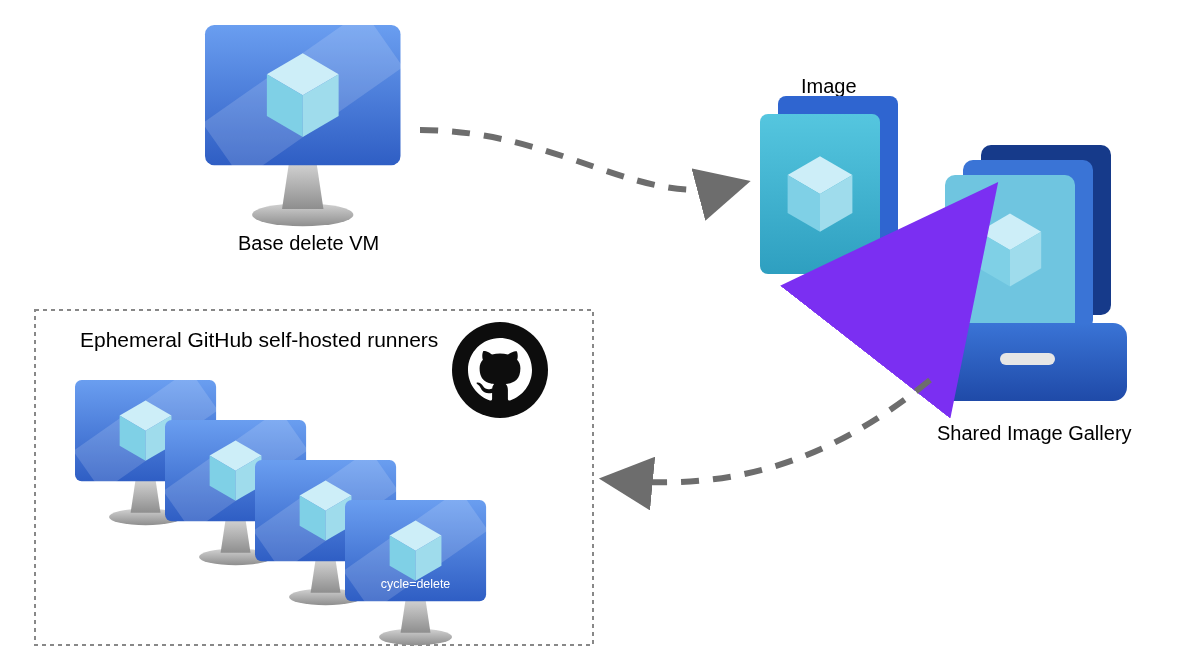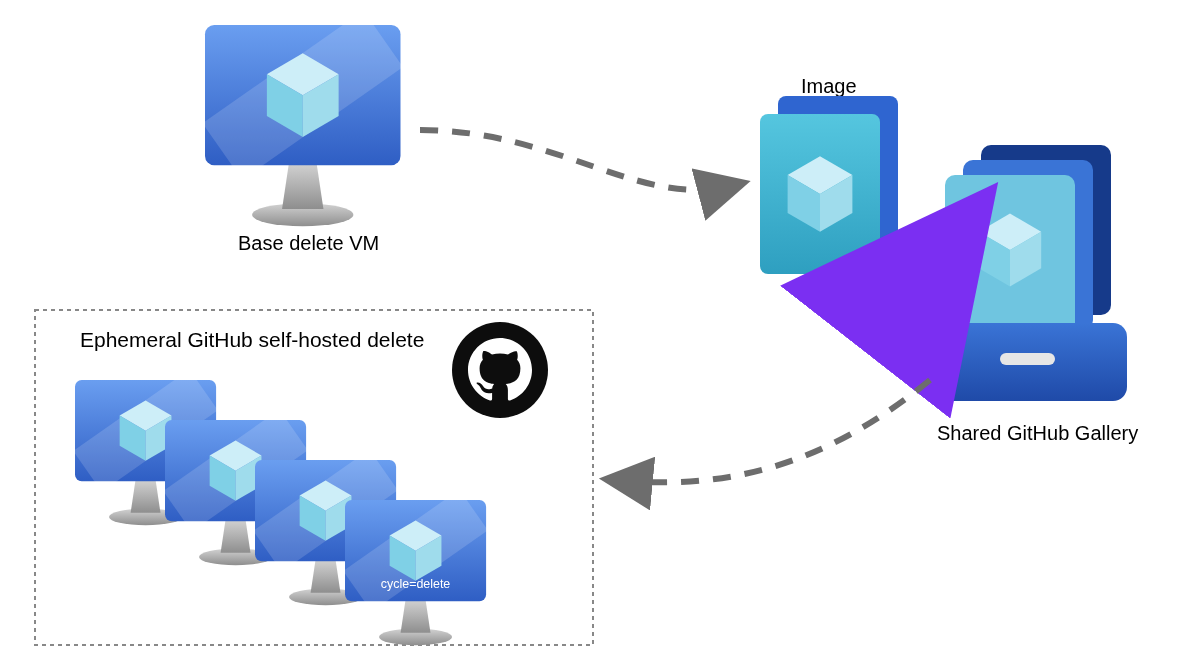--- a/index.html
+++ b/index.html
@@ -31,7 +31,7 @@
 
 <div class="label" style="left:937px; top:422px;">Shared GitHub Gallery</div>
 
-<div class="label" style="left:80px; top:328px; font-size:21px;">Ephemeral GitHub self-hosted delete</div>
+<div class="label" style="left:80px; top:328px; font-size:21px;">Ephemeral GitHub self-hosted runners</div>
 
 <svg width="1193" height="669" style="position:absolute; left:0; top:0;">
   <defs>

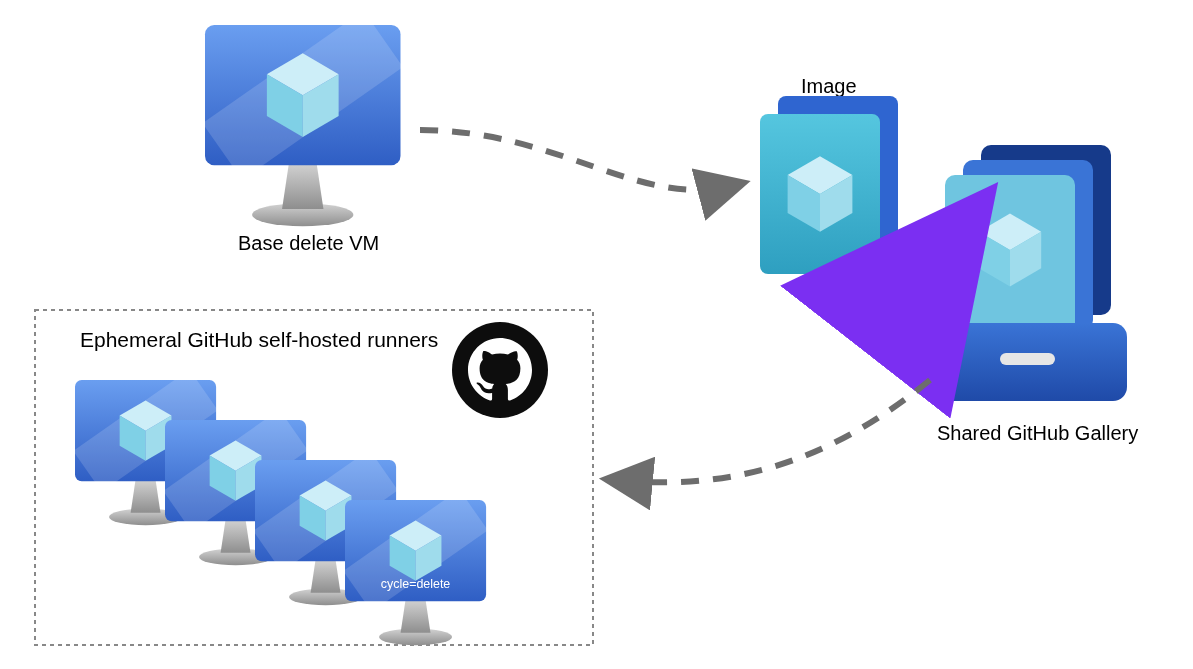--- a/index.html
+++ b/index.html
@@ -29,7 +29,7 @@
 
 <div class="label" style="left:801px; top:75px;">Image</div>
 
-<div class="label" style="left:937px; top:422px;">Shared GitHub Gallery</div>
+<div class="label" style="left:937px; top:422px;">Shared Image Gallery</div>
 
 <div class="label" style="left:80px; top:328px; font-size:21px;">Ephemeral GitHub self-hosted runners</div>
 

